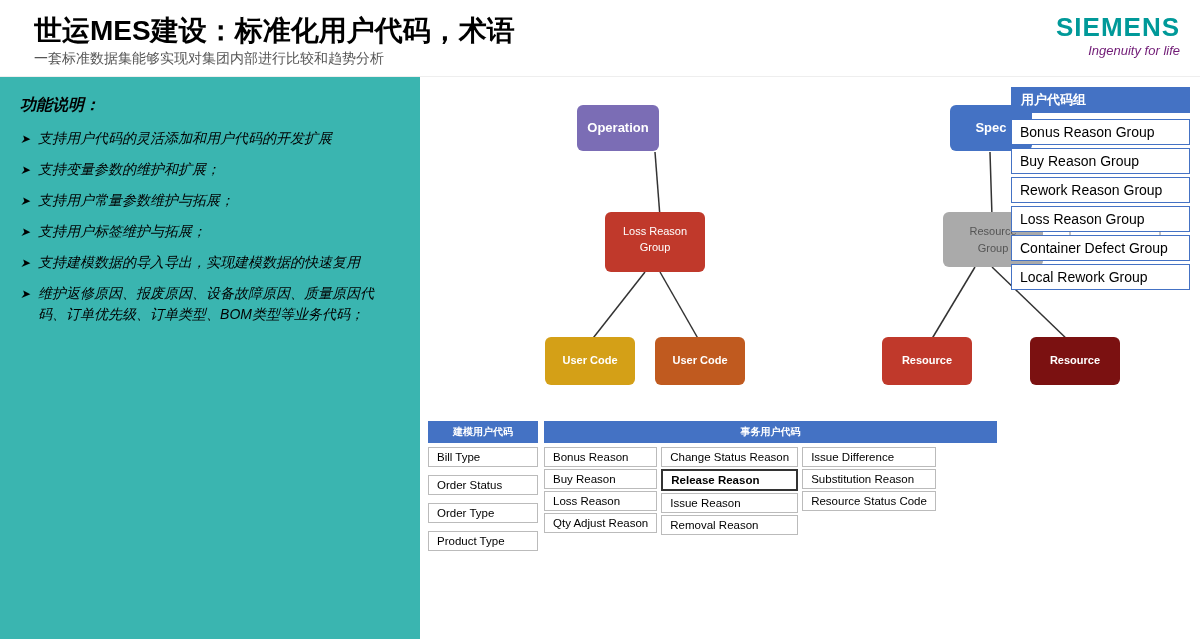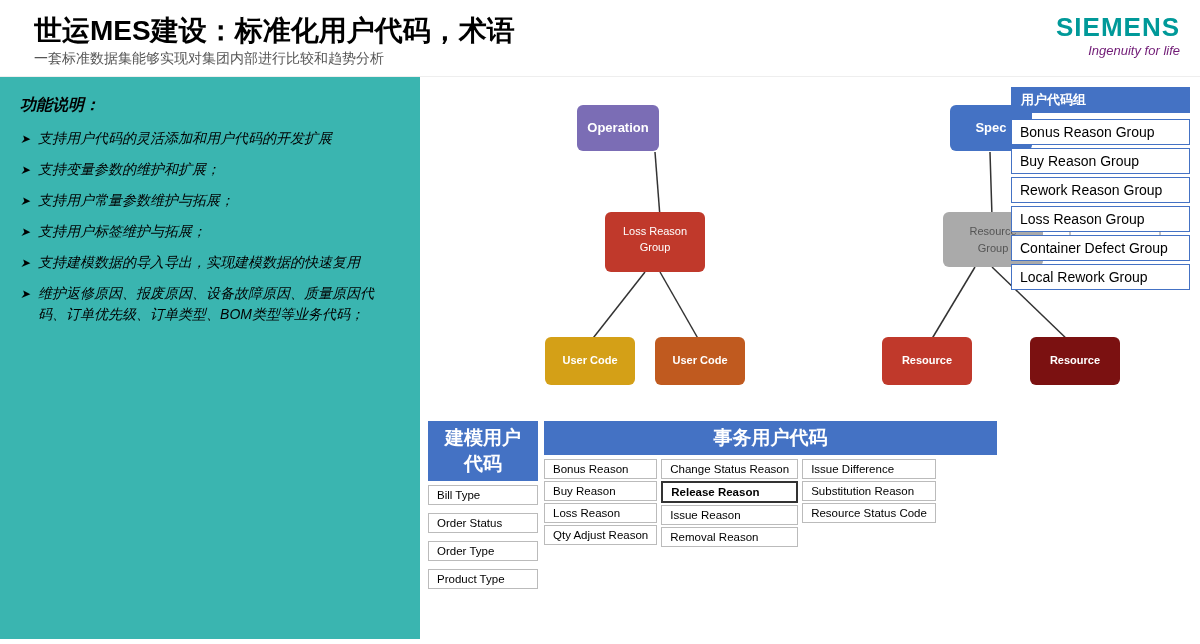--- a/index.html
+++ b/index.html
@@ -145,7 +145,7 @@
     .table-section-title {
       background: #4472c4;
       color: #fff;
-      font-size: 19px;
+      font-size: 10px;
       font-weight: bold;
       padding: 4px 10px;
       margin-bottom: 4px;

